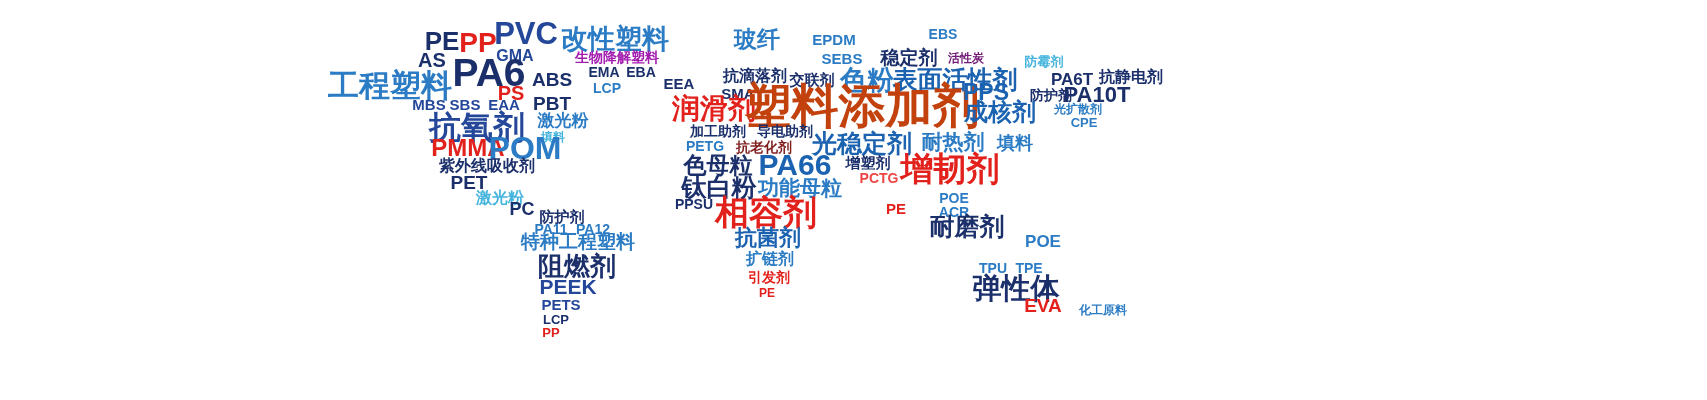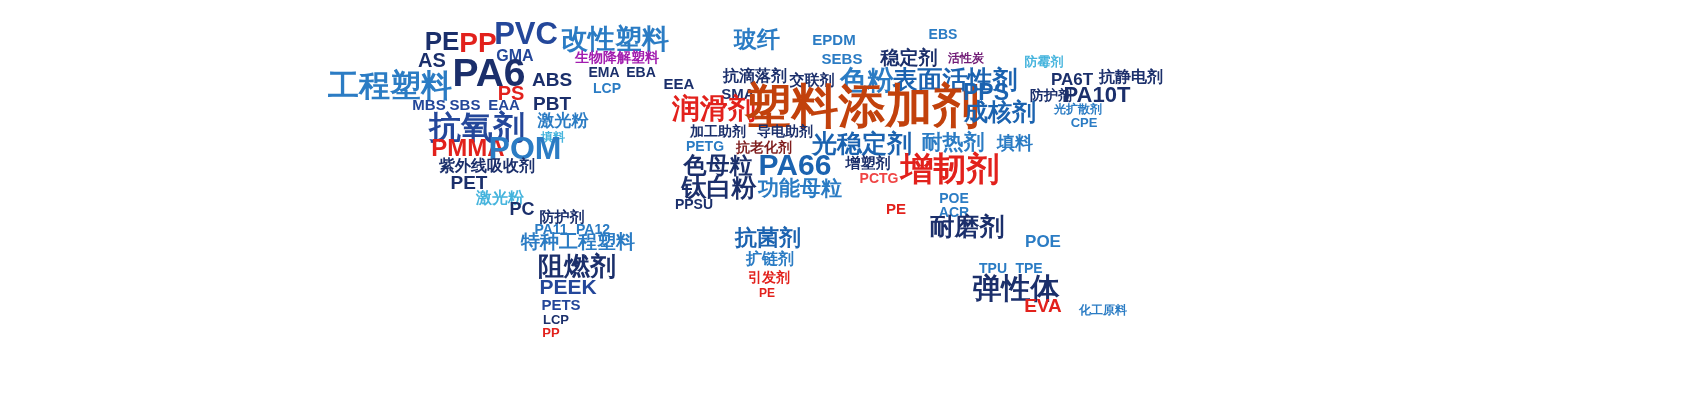--- a/index.html
+++ b/index.html
@@ -112,6 +112,7 @@
     <span class="word w-latin" style="left: 954px; top: 198px; font-size: 14px; color: rgb(43, 124, 196);">POE</span>
     <span class="word w-latin" style="left: 954px; top: 212px; font-size: 14px; color: rgb(43, 124, 196);">ACR</span>
     <span class="word w-latin" style="left: 694px; top: 204px; font-size: 14px; color: rgb(27, 47, 107);">PPSU</span>
+    <span class="word w-cjk" style="left: 766px; top: 212px; font-size: 34px; color: rgb(226, 33, 28);">相容剂</span>
     <span class="word w-latin" style="left: 896px; top: 208px; font-size: 15px; color: rgb(226, 33, 28);">PE</span>
     <span class="word w-cjk" style="left: 967px; top: 226px; font-size: 25px; color: rgb(27, 47, 107);">耐磨剂</span>
     <span class="word w-cjk" style="left: 768px; top: 238px; font-size: 22px; color: rgb(27, 99, 176);">抗菌剂</span>

